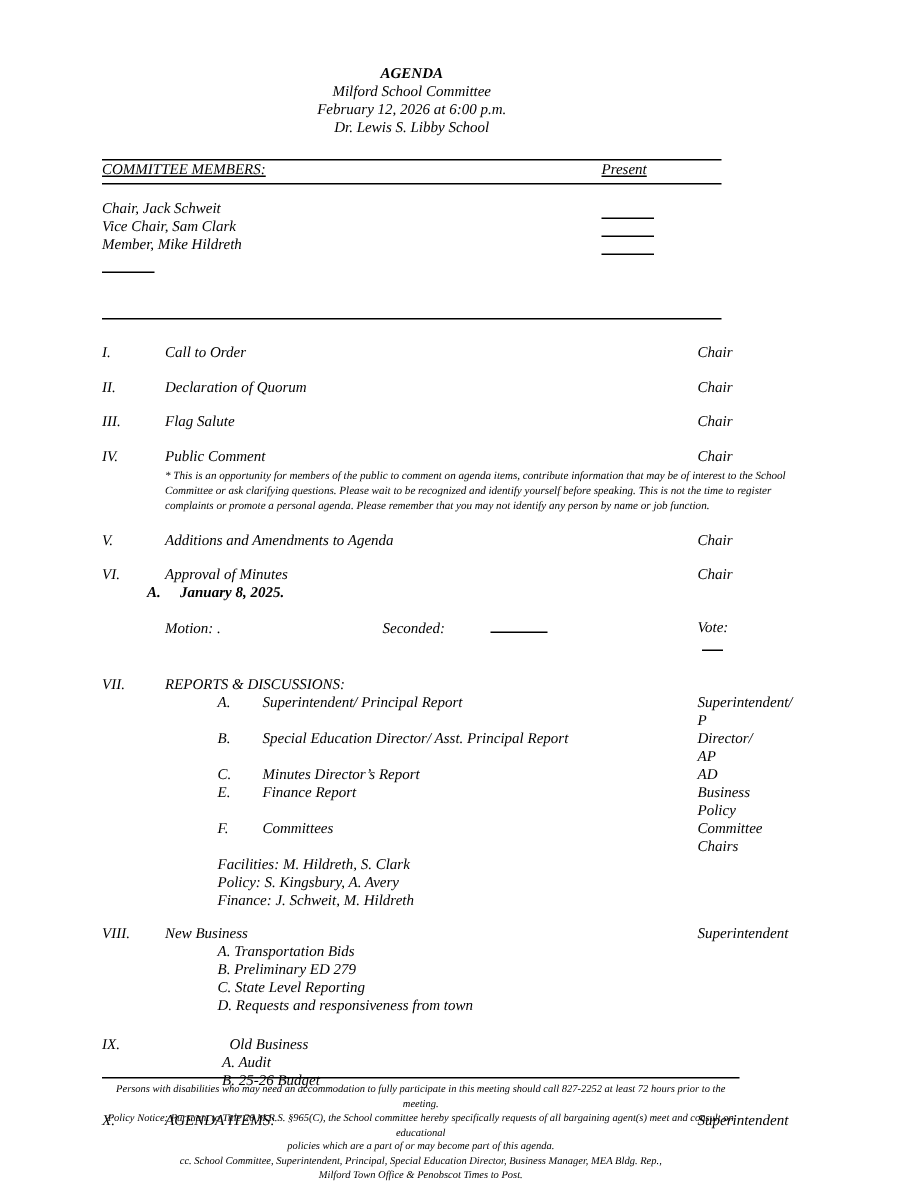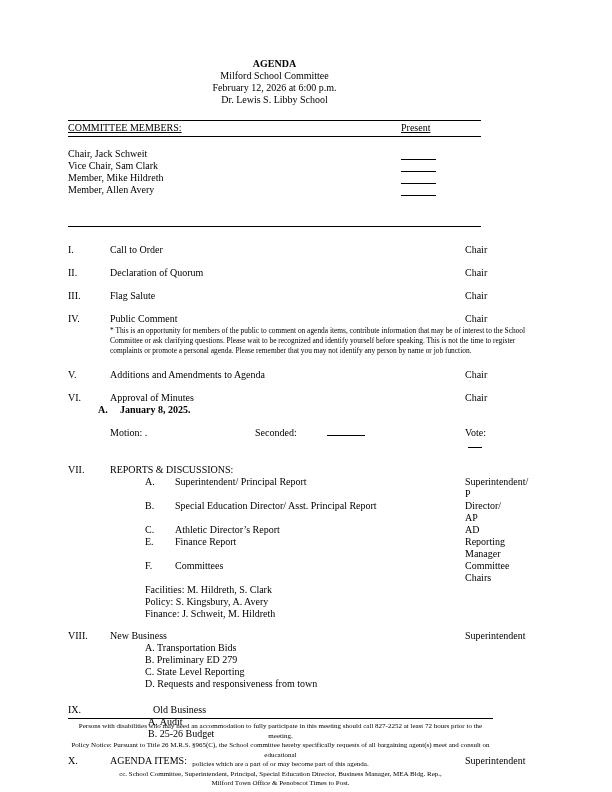--- a/index.html
+++ b/index.html
@@ -5,7 +5,7 @@
   * { margin:0; padding:0; box-sizing:border-box; }
   html,body { width:612px; height:792px; }
   body { background:#ffffff; font-family:"Liberation Serif", serif; color:#000; }
-  .page { position:relative; width:548px; height:792px; padding:58px 67px 0 68px; font-size:10px; line-height:12px; overflow:hidden; }
+  .page { position:relative; width:548px; height:792px; padding:44px 67px 0 68px; font-size:10px; line-height:12px; overflow:hidden;font-style:italic; }
 
   .doc-header { text-align:center; }
   .bold { font-weight:bold; }

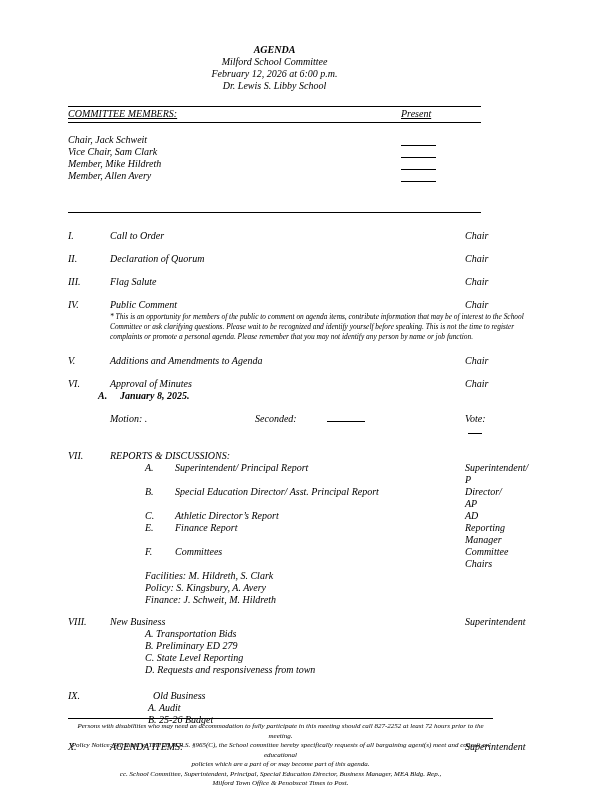--- a/index.html
+++ b/index.html
@@ -71,7 +71,6 @@
       <span class="blank w35"></span>
     </div>
     <div class="member-row">
-      <span>Member, Allen Avery</span>
       <span class="blank w35"></span>
     </div>
   </div>

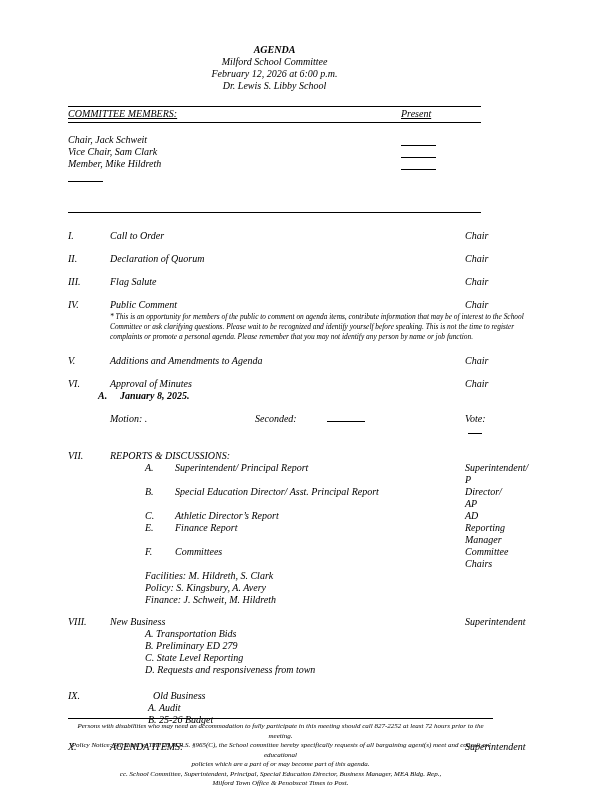--- a/index.html
+++ b/index.html
@@ -143,7 +143,7 @@
   </div>
   <div class="row">
     <span></span>
-    <span class="sub-pad"><span class="sub-letter">C.</span><span>Athletic Director’s Report</span></span>
+    <span class="sub-pad"><span class="sub-letter">C.</span><span>Minutes Director’s Report</span></span>
     <span>AD</span>
   </div>
   <div class="row">

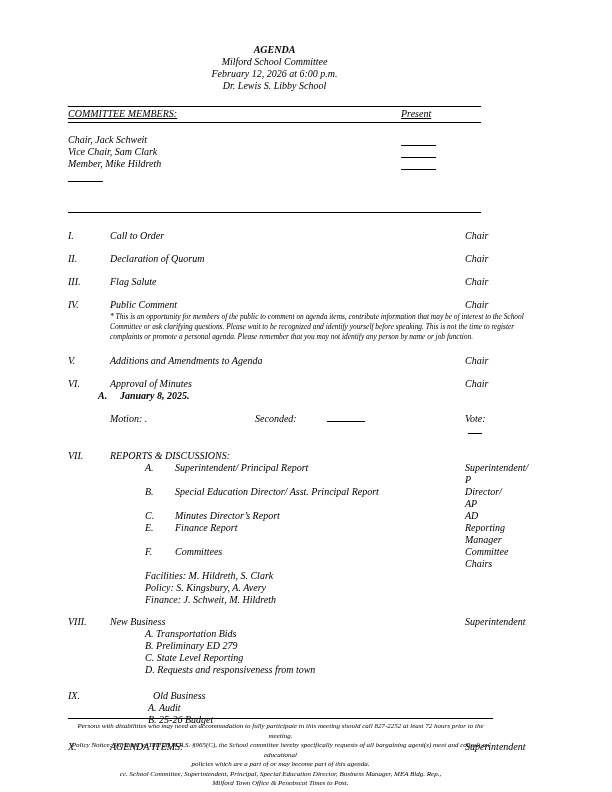--- a/index.html
+++ b/index.html
@@ -149,7 +149,7 @@
   <div class="row">
     <span></span>
     <span class="sub-pad"><span class="sub-letter">E.</span><span>Finance Report</span></span>
-    <span>Reporting Manager</span>
+    <span>Business Policy</span>
   </div>
   <div class="row">
     <span></span>

